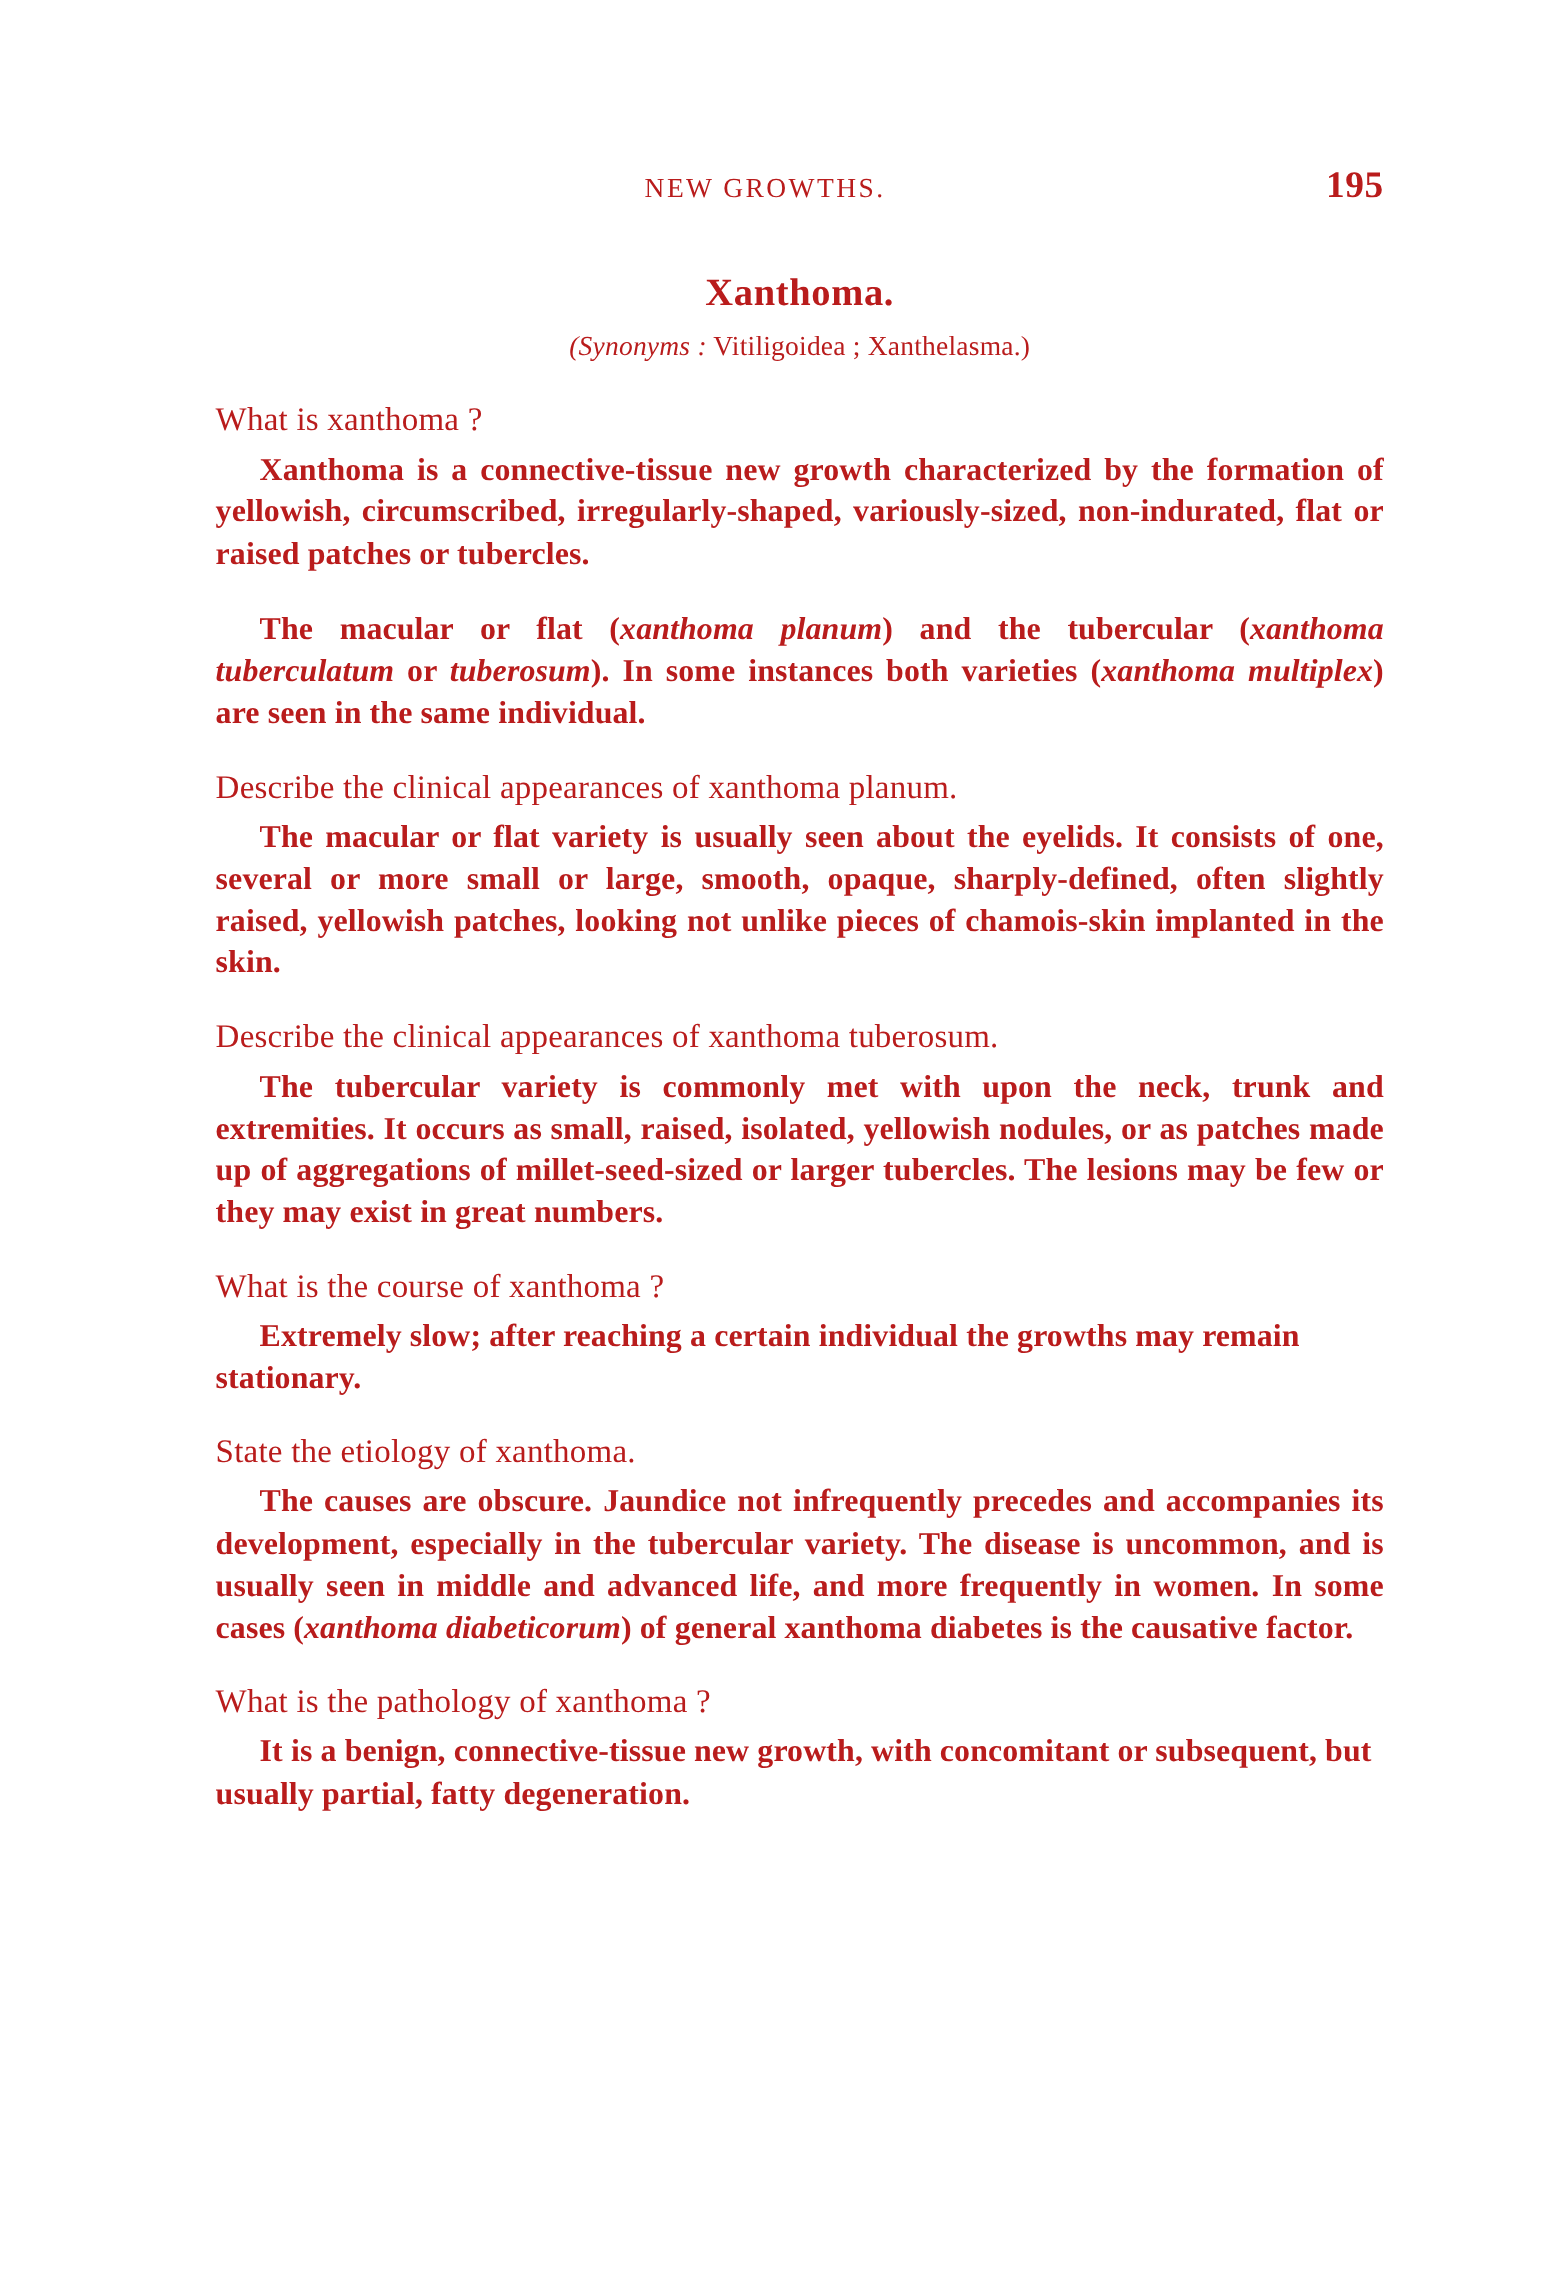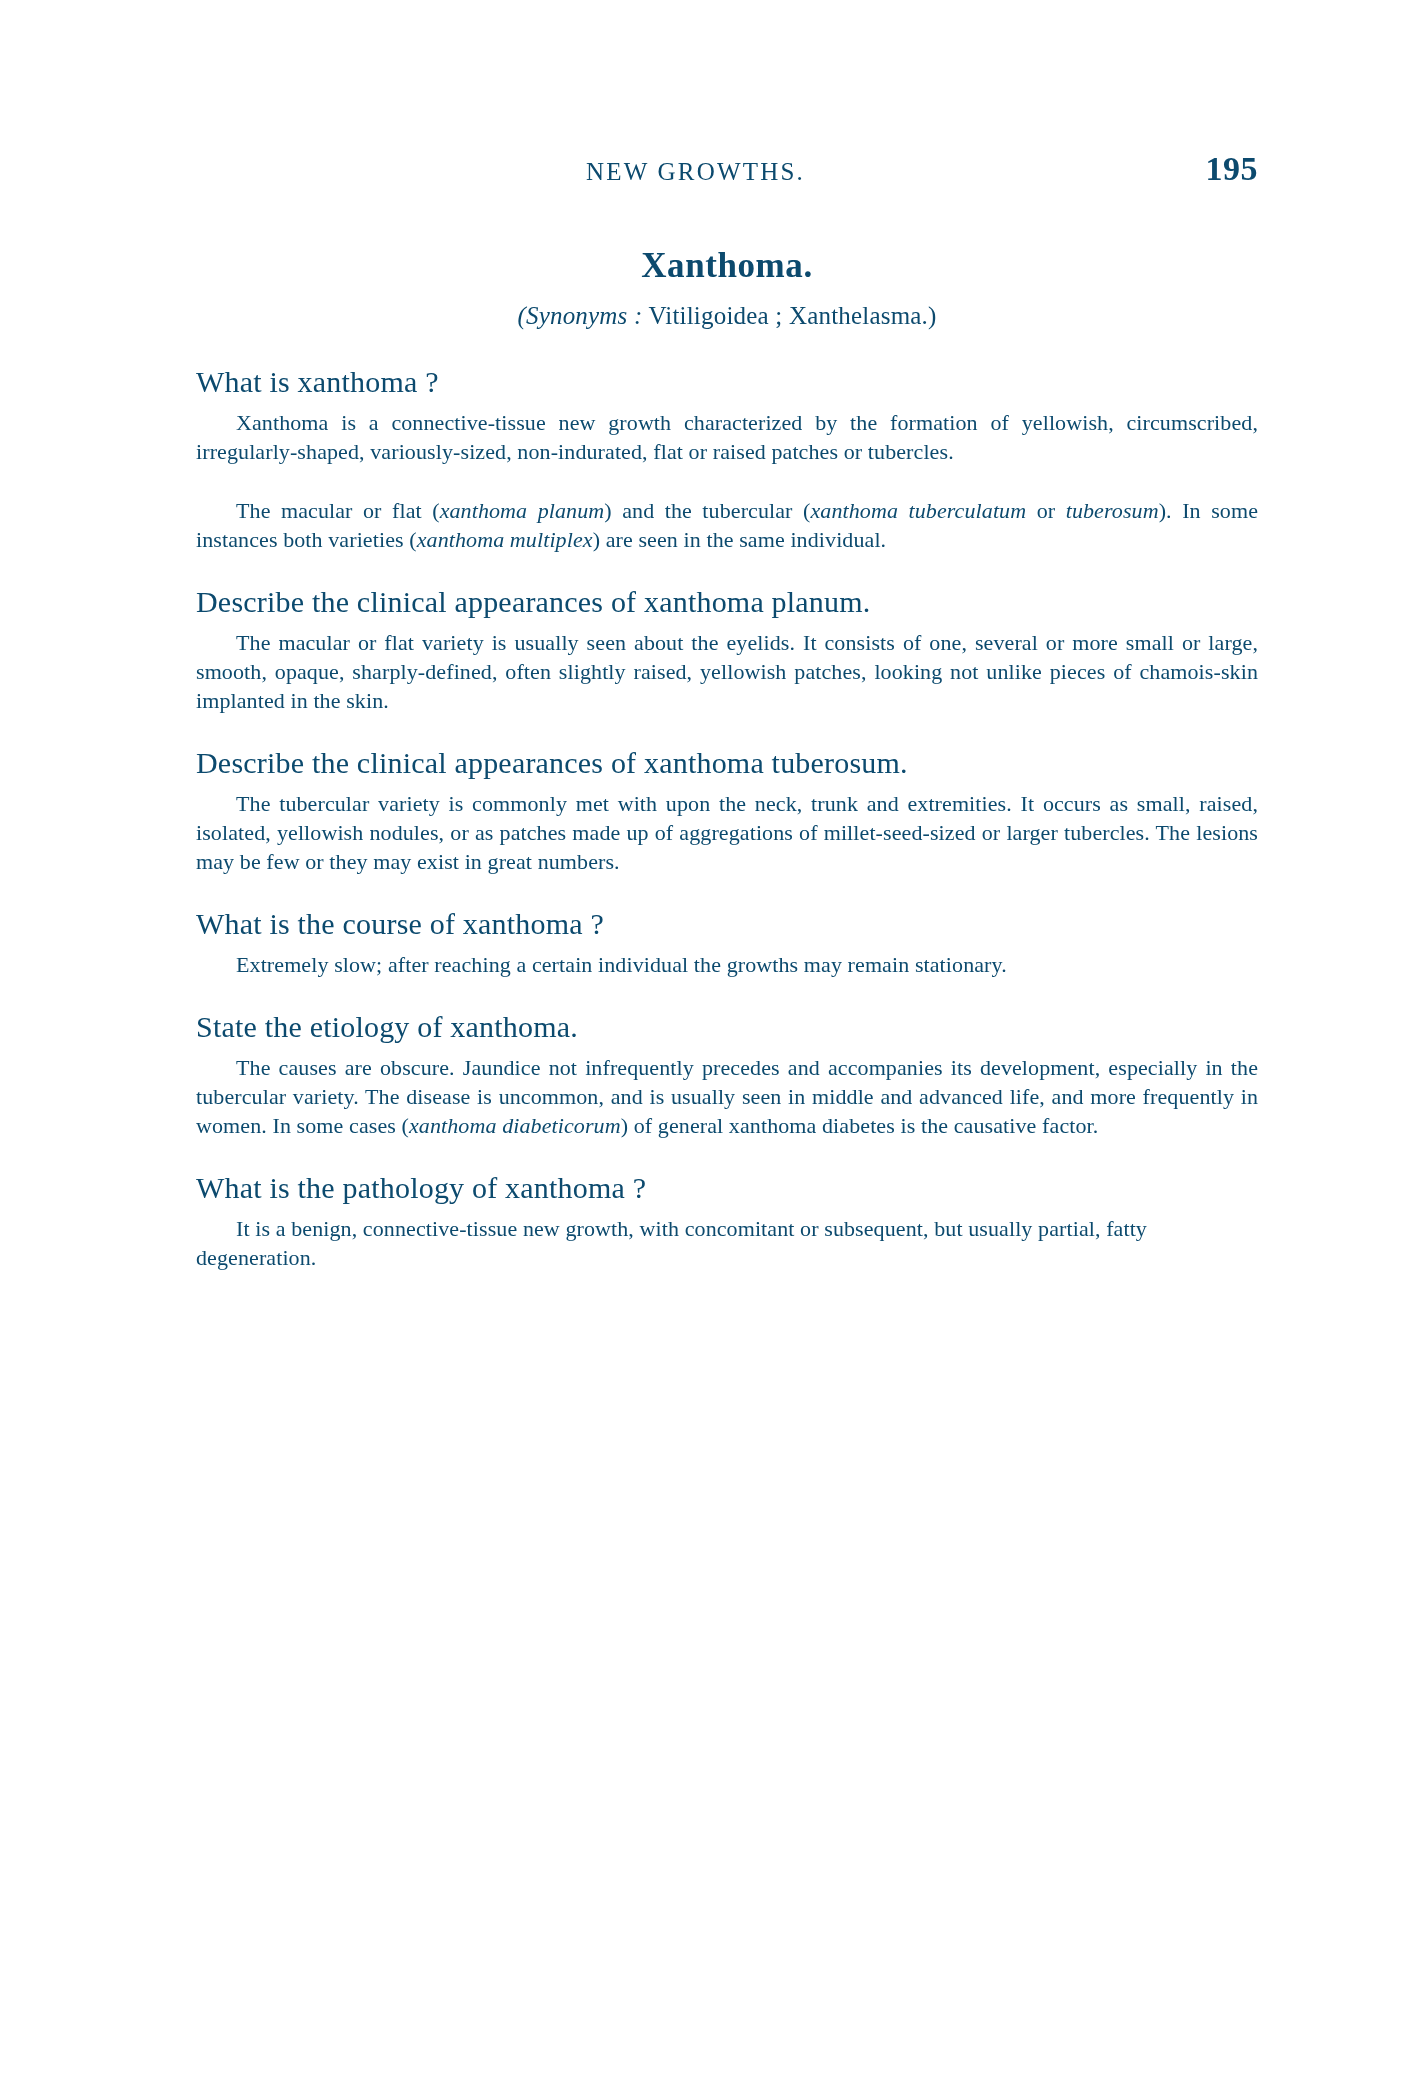--- a/index.html
+++ b/index.html
@@ -13,7 +13,7 @@
     height: 1956px;
     background: #ffffff;
     font-family: "Liberation Serif", serif;
-    color: #0c4a6e;
+    color: #b91c1c;
     box-sizing: border-box;
     overflow: hidden;
   }

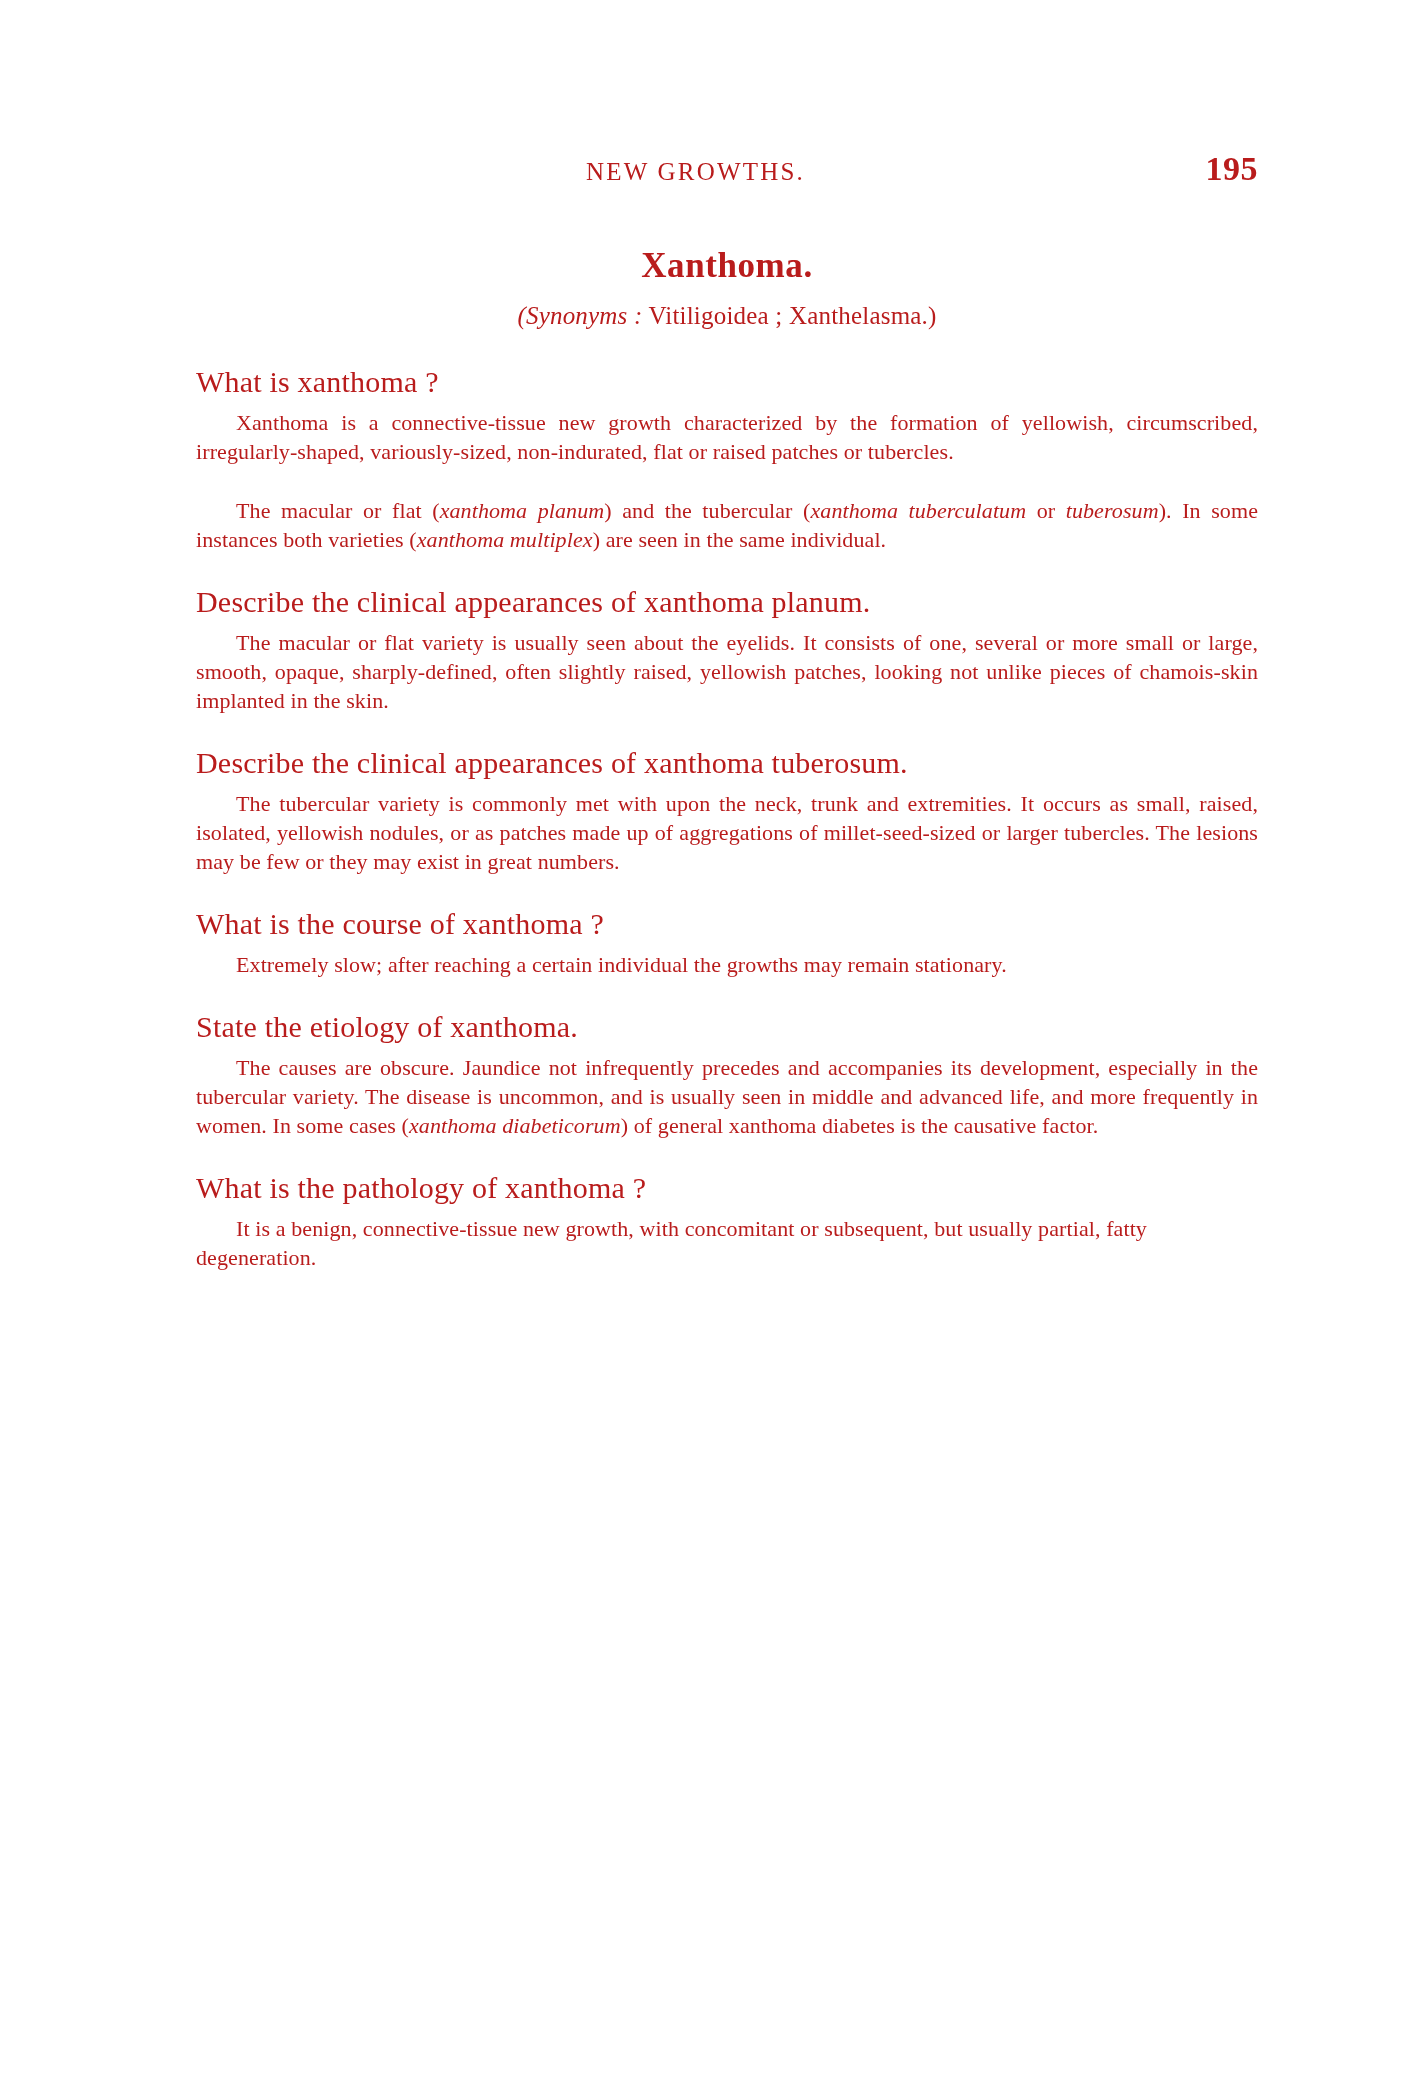--- a/index.html
+++ b/index.html
@@ -65,12 +65,13 @@
     line-height: 1.2;
   }
   .para {
-    font-size: 22px;
+    font-size: 29px;
     line-height: 1.32;
     text-align: justify;
     margin: 0 0 28px 0;
     text-indent: 40px;
     letter-spacing: 0.1px;
+    font-weight: bold;
   }
   .ital {
     font-style: italic;

